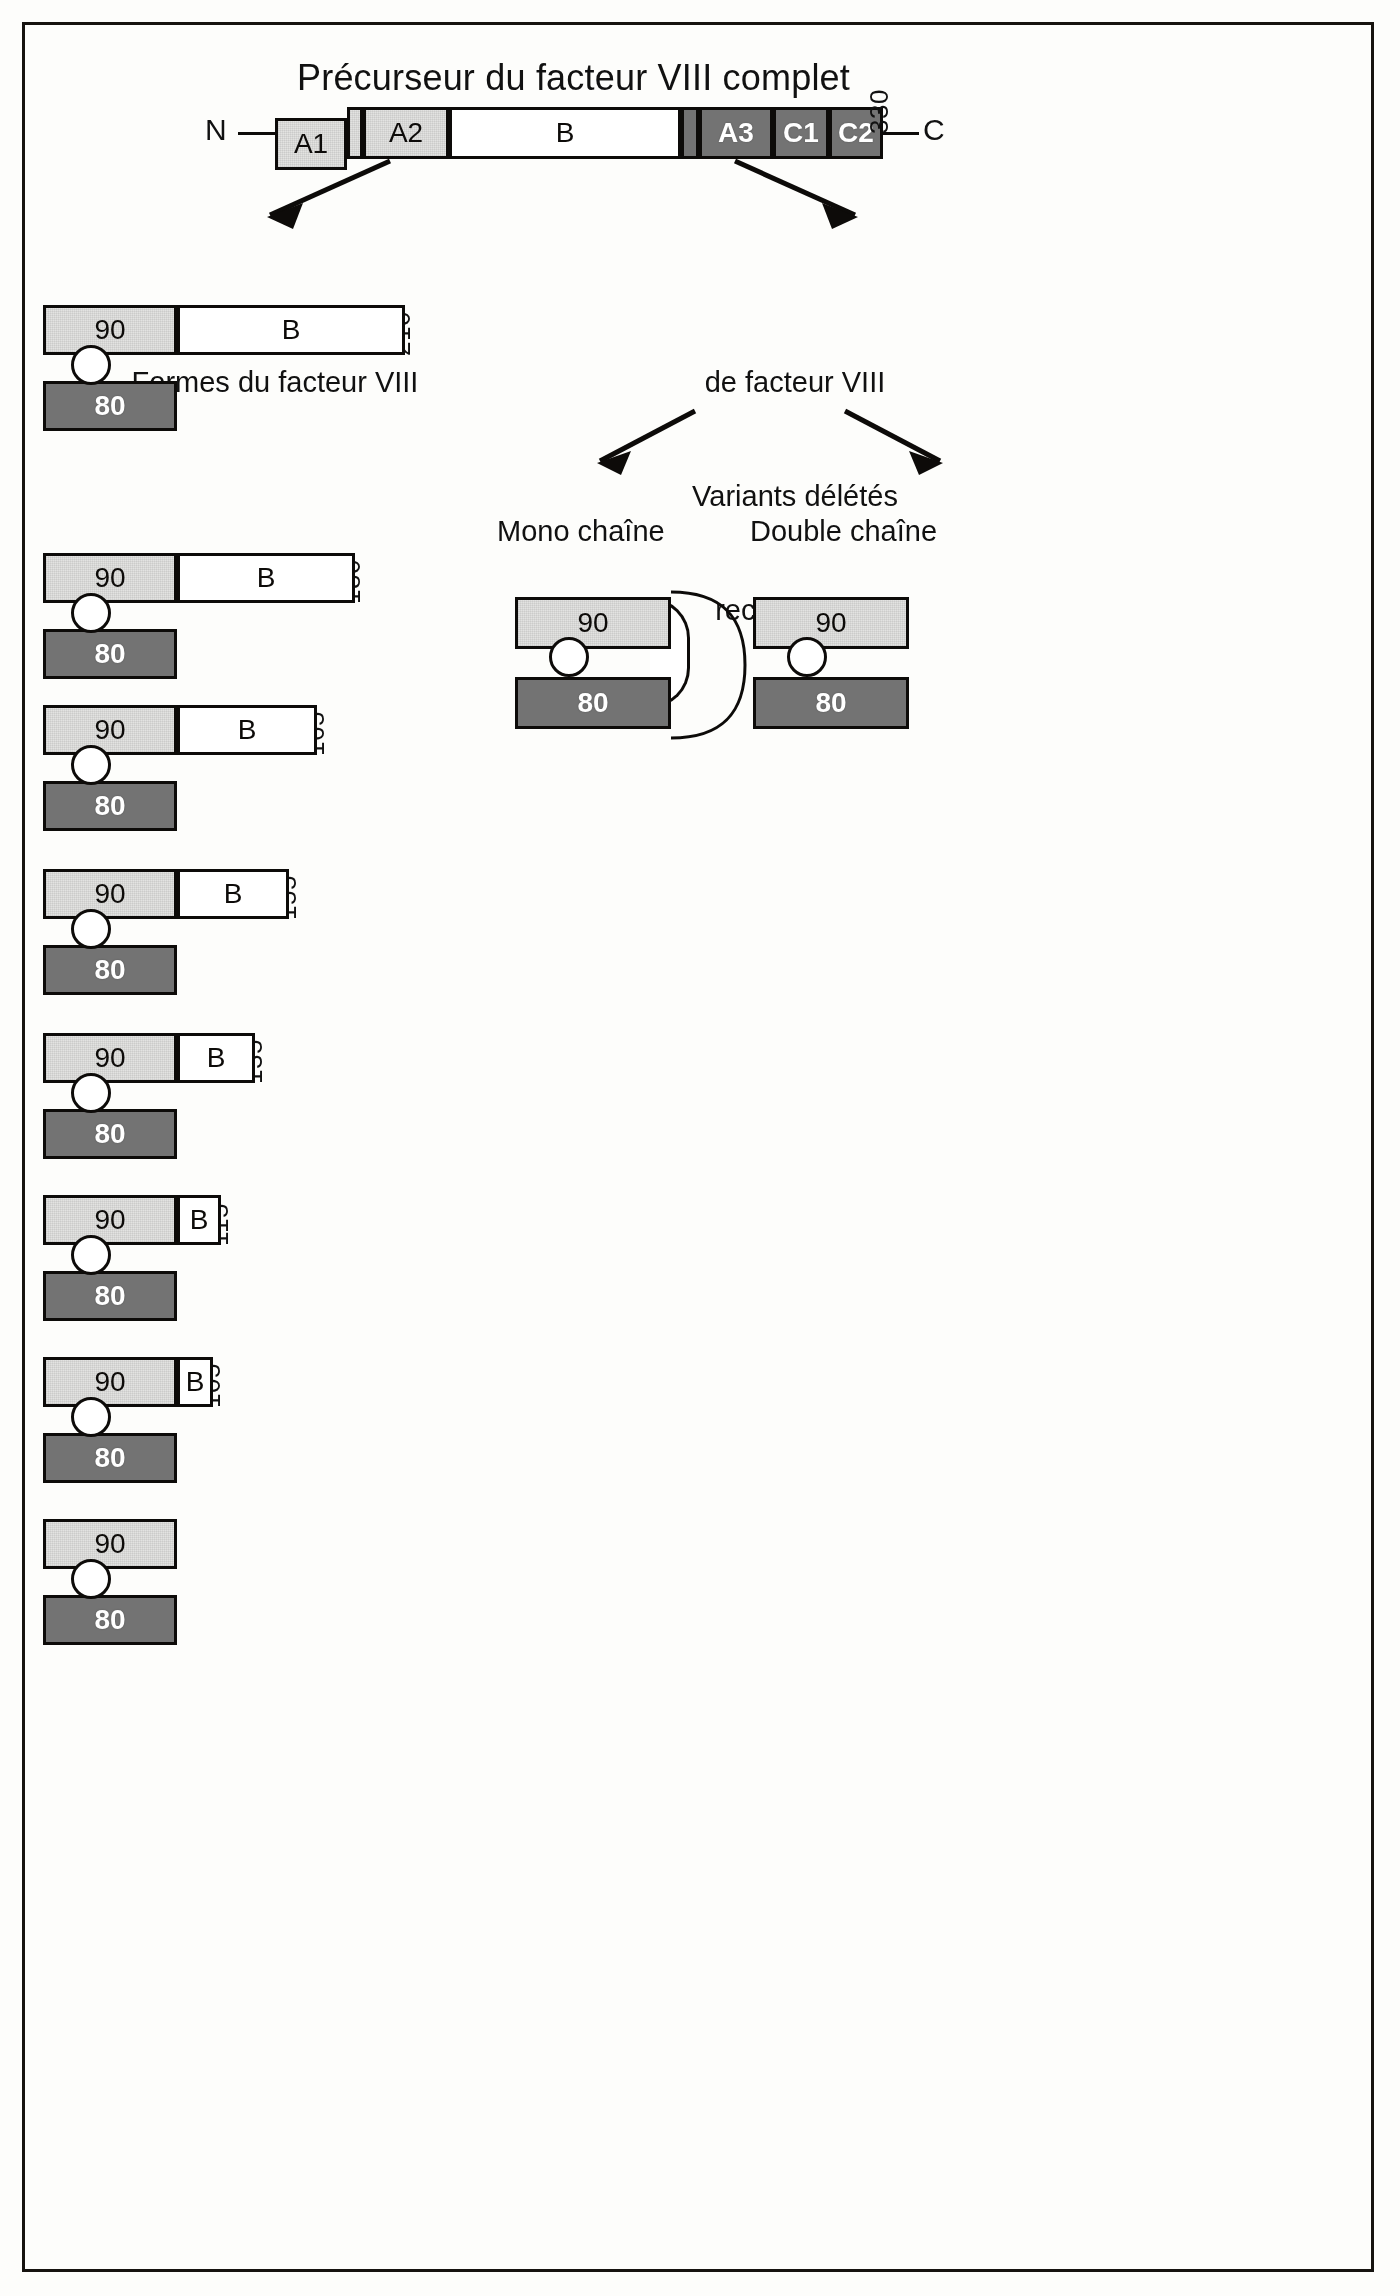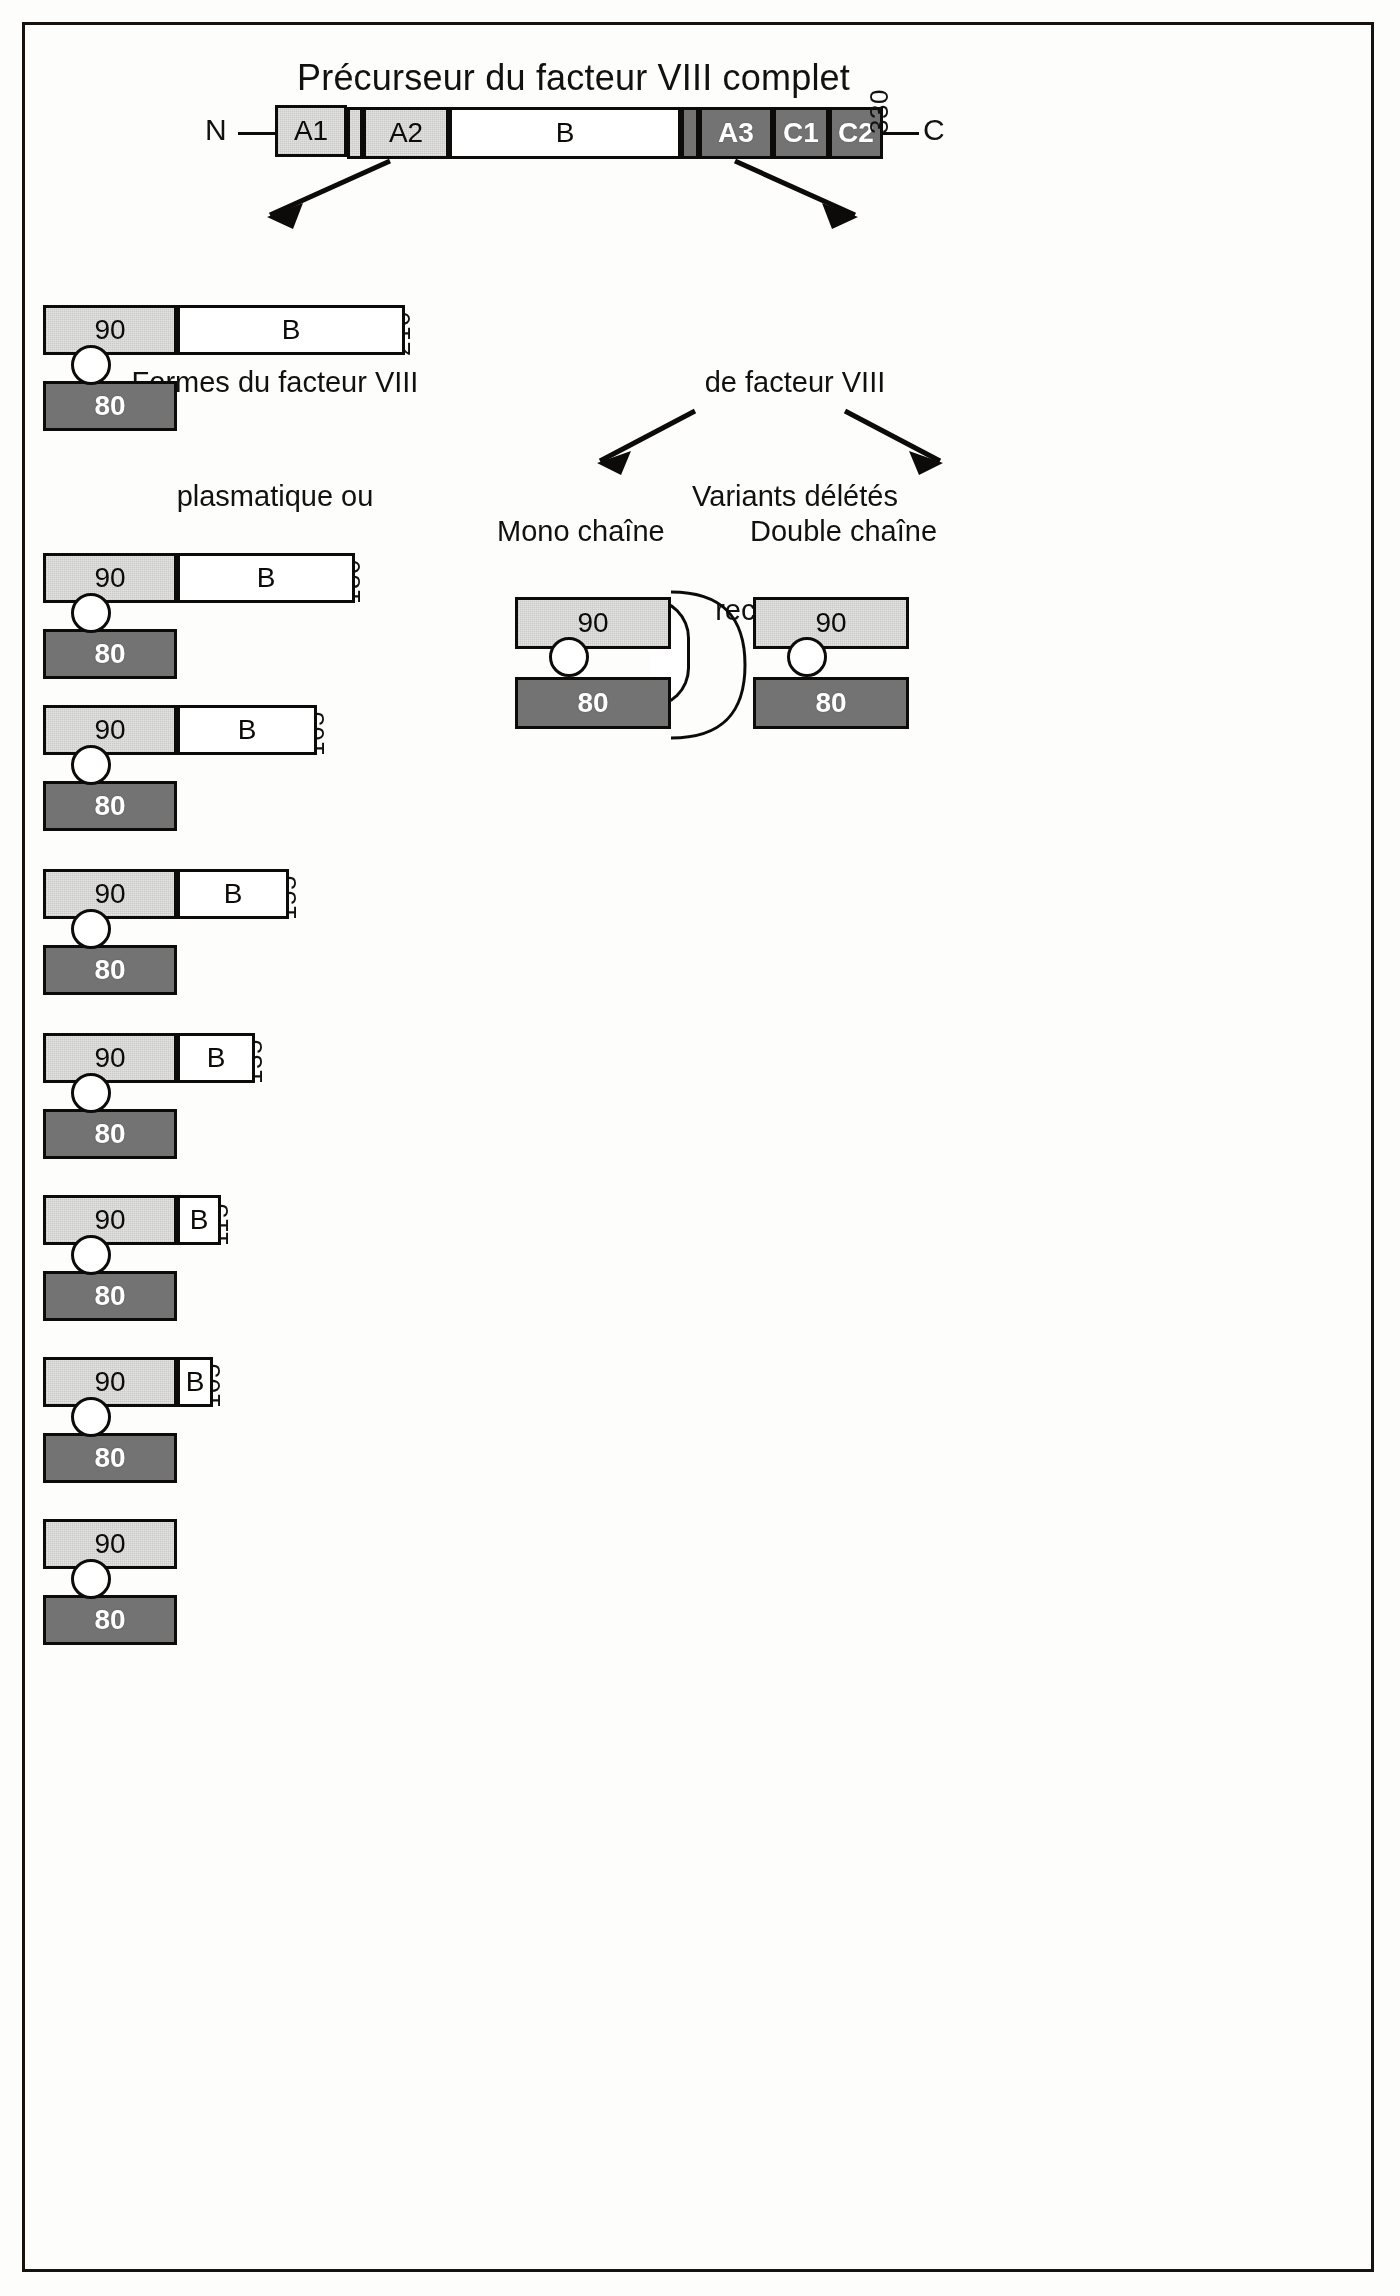--- a/index.html
+++ b/index.html
@@ -115,7 +115,7 @@
       <div class="term" style="left:180px; top:88px;">N</div>
       <div class="lead" style="left:213px; top:107px; width:37px;"></div>
 
-      <div class="bar grey" style="left:250px; top:80px; width:72px;">A1</div>
+      <div class="bar grey" style="left:250px; top:93px; width:72px;">A1</div>
       <div class="bar grey seg-join" style="left:322px; top:82px; width:16px;"></div>
       <div class="bar grey seg-join" style="left:338px; top:82px; width:86px;">A2</div>
       <div class="bar white seg-join" style="left:424px; top:82px; width:232px;">B</div>

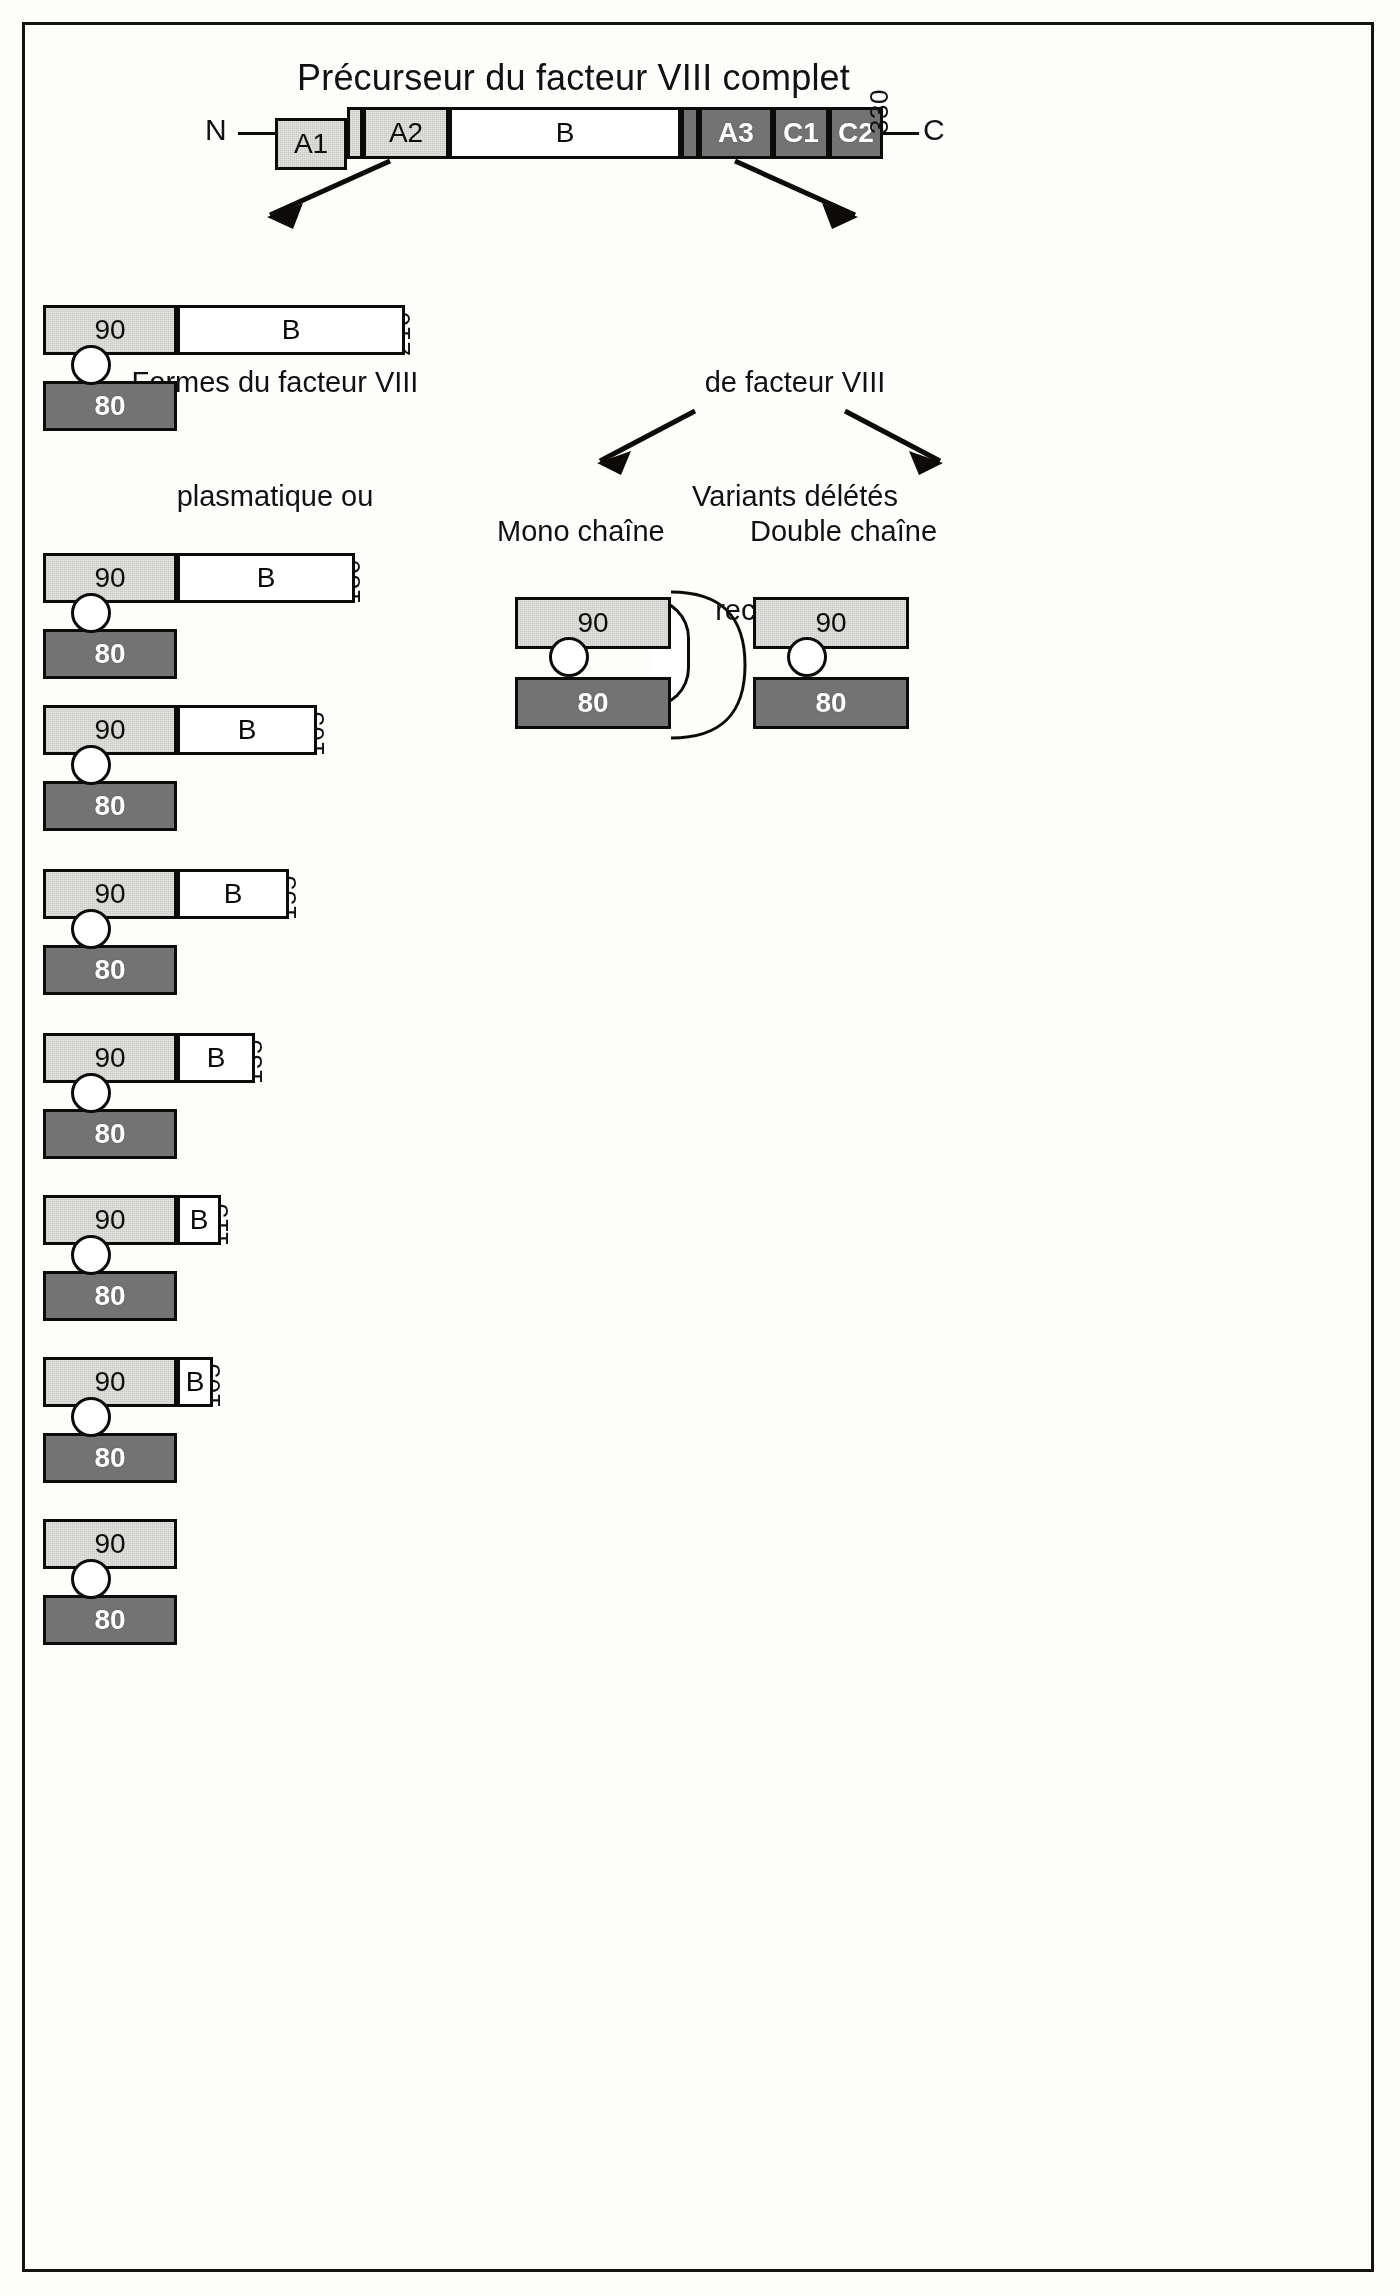--- a/index.html
+++ b/index.html
@@ -141,7 +141,6 @@
 
     <div class="txt branch" style="left:60px; top:262px; width:380px;">
       <div>Formes du facteur VIII</div>
-      <div>plasmatique ou</div>
     </div>
 
     <div class="txt branch" style="left:580px; top:262px; width:380px;">

